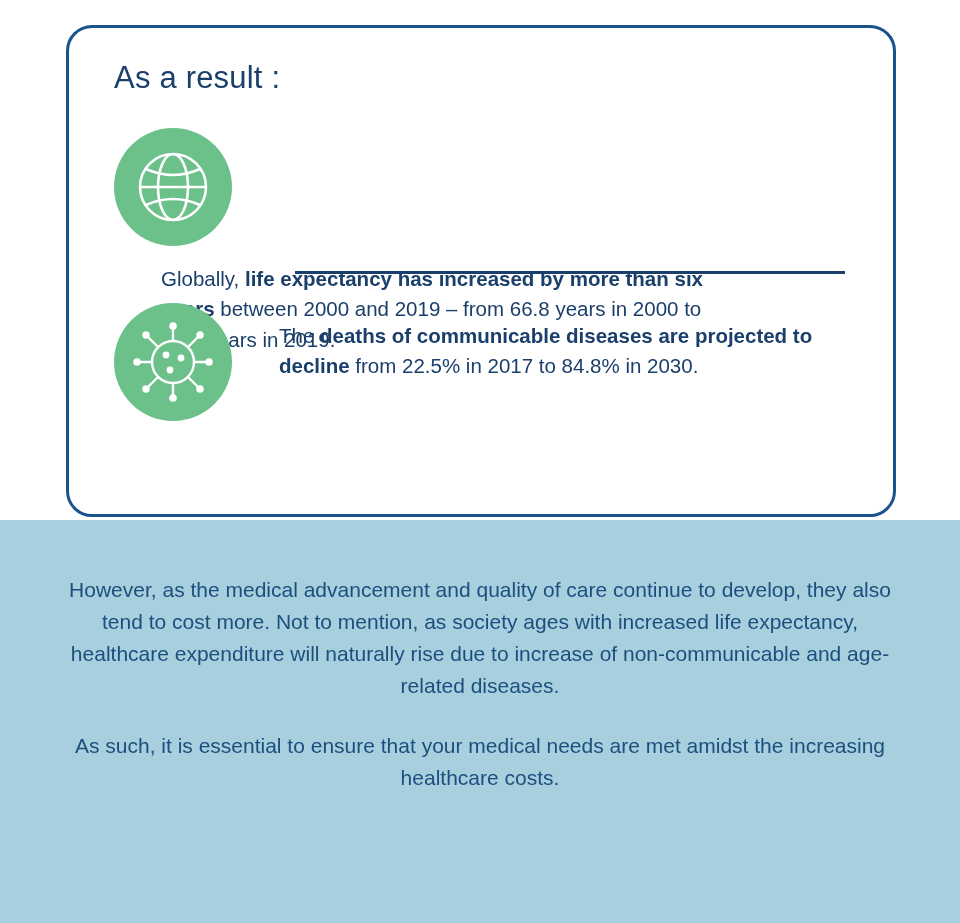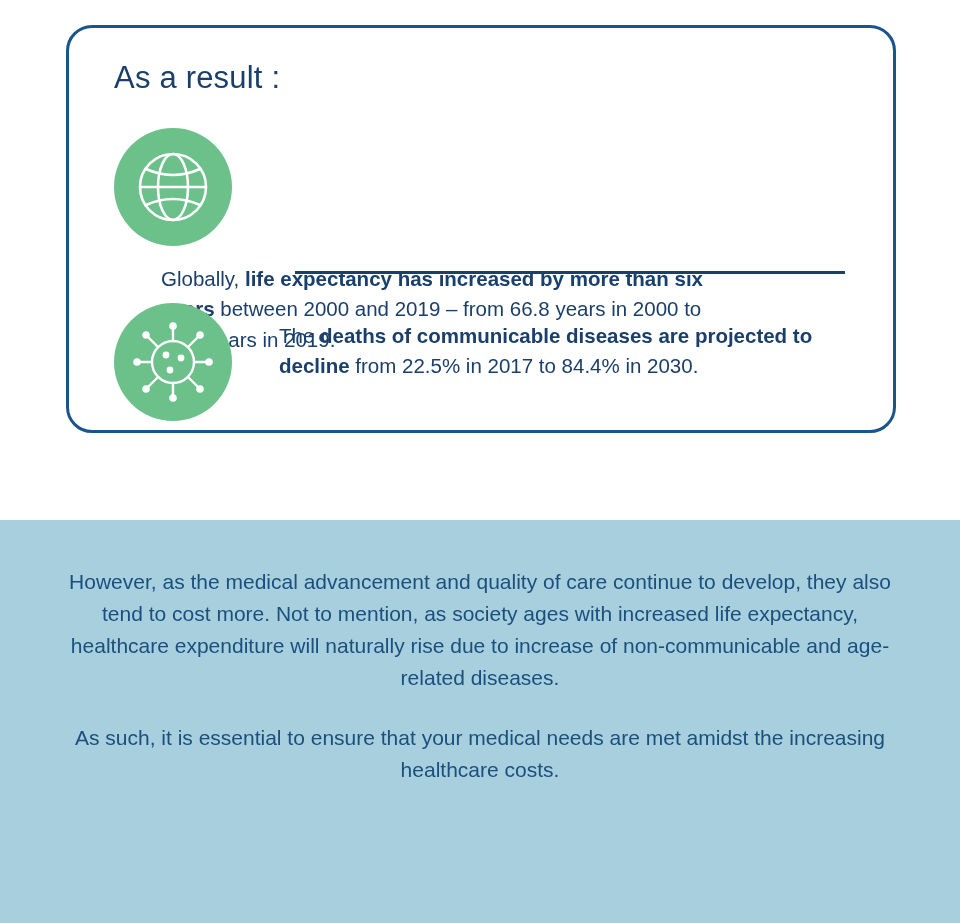--- a/index.html
+++ b/index.html
@@ -34,7 +34,7 @@
     left: 66px;
     top: 25px;
     width: 830px;
-    height: 408px;
+    height: 492px;
     border: 3px solid #19548c;
     border-radius: 26px;
     box-sizing: border-box;

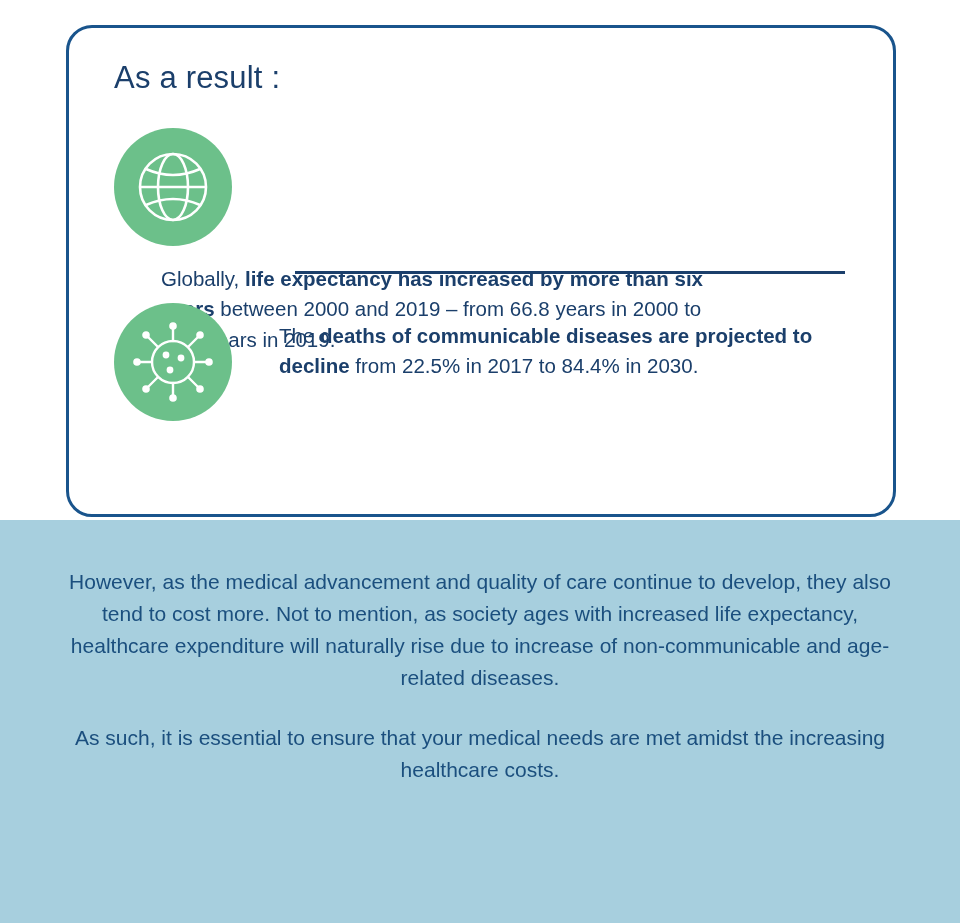--- a/index.html
+++ b/index.html
@@ -163,7 +163,7 @@
           </svg>
         </div>
         <div class="fact-text">
-          <span>The </span><b>deaths of communicable diseases are projected to decline</b><span> from 22.5% in 2017 to 84.4% in 2030.</span>
+          <span>The </span><b>deaths of communicable diseases are projected to decline</b><span> from 22.5% in 2017 to 84.8% in 2030.</span>
         </div>
       </div>
 

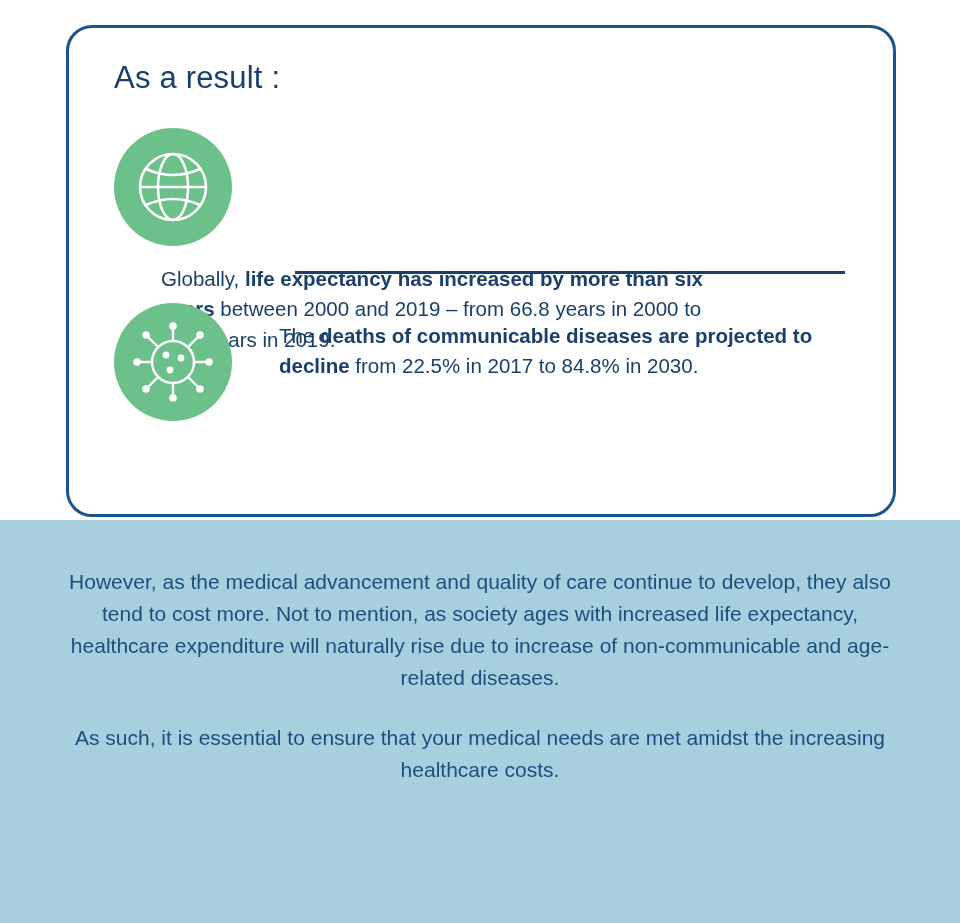--- a/index.html
+++ b/index.html
@@ -103,7 +103,7 @@
     font-size: 21px;
     line-height: 1.52;
     color: #1b4f7e;
-    margin: 4px 0 28px 0;
+    margin: 12px 0 28px 0;
     text-align: center;
   }
   .para:last-child { margin-bottom: 0; }

